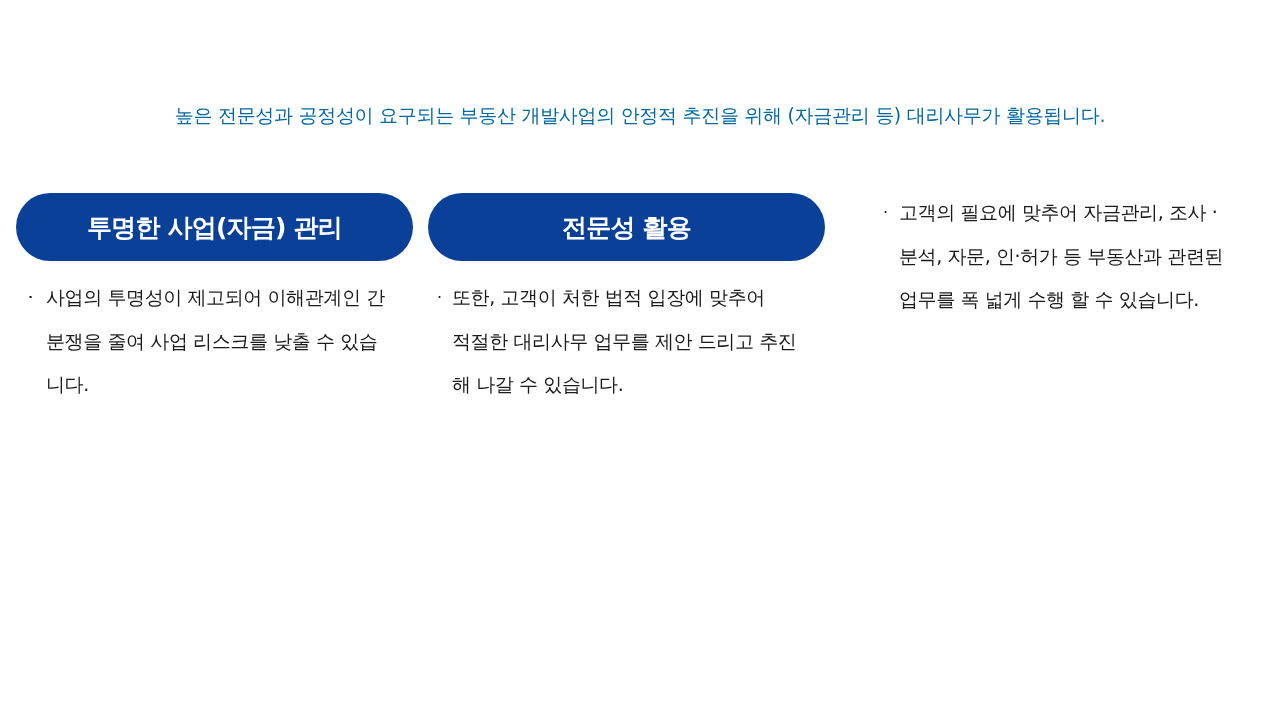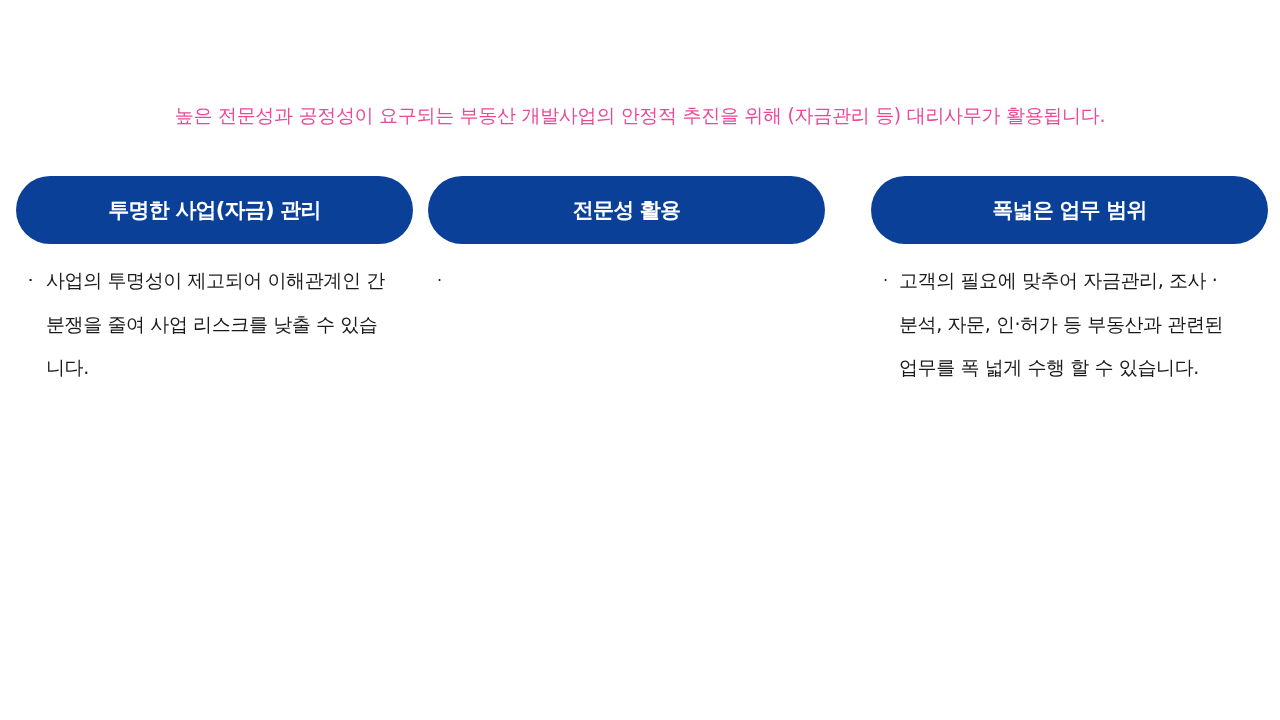--- a/index.html
+++ b/index.html
@@ -23,7 +23,7 @@
       text-align: center;
       font-size: 19px;
       letter-spacing: -0.3px;
-      color: #ec4899;
+      color: #0369a1;
     }
     .column {
       position: absolute;

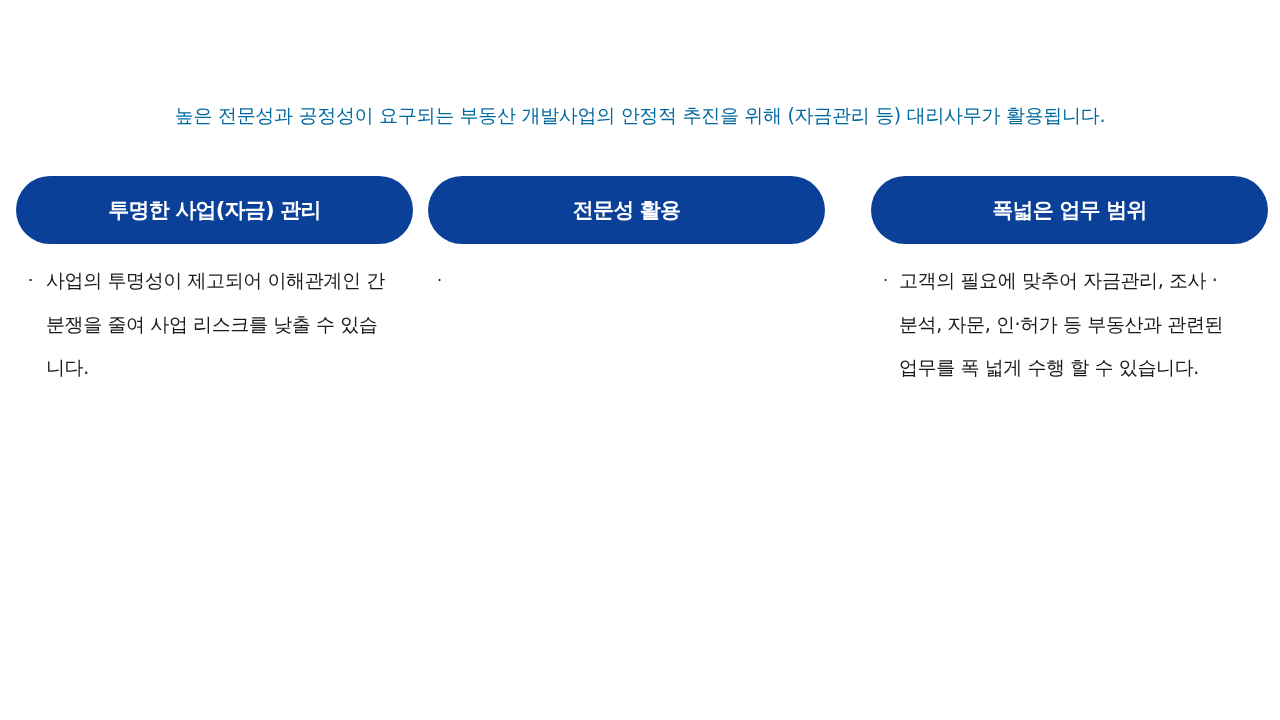--- a/index.html
+++ b/index.html
@@ -42,8 +42,9 @@
       align-items: center;
       justify-content: center;
       font-weight: bold;
-      font-size: 21px;
+      font-size: 25px;
       letter-spacing: -0.8px;
+      margin-top: 17px;
     }
     .bullets {
       margin: 15px 0 0 0;

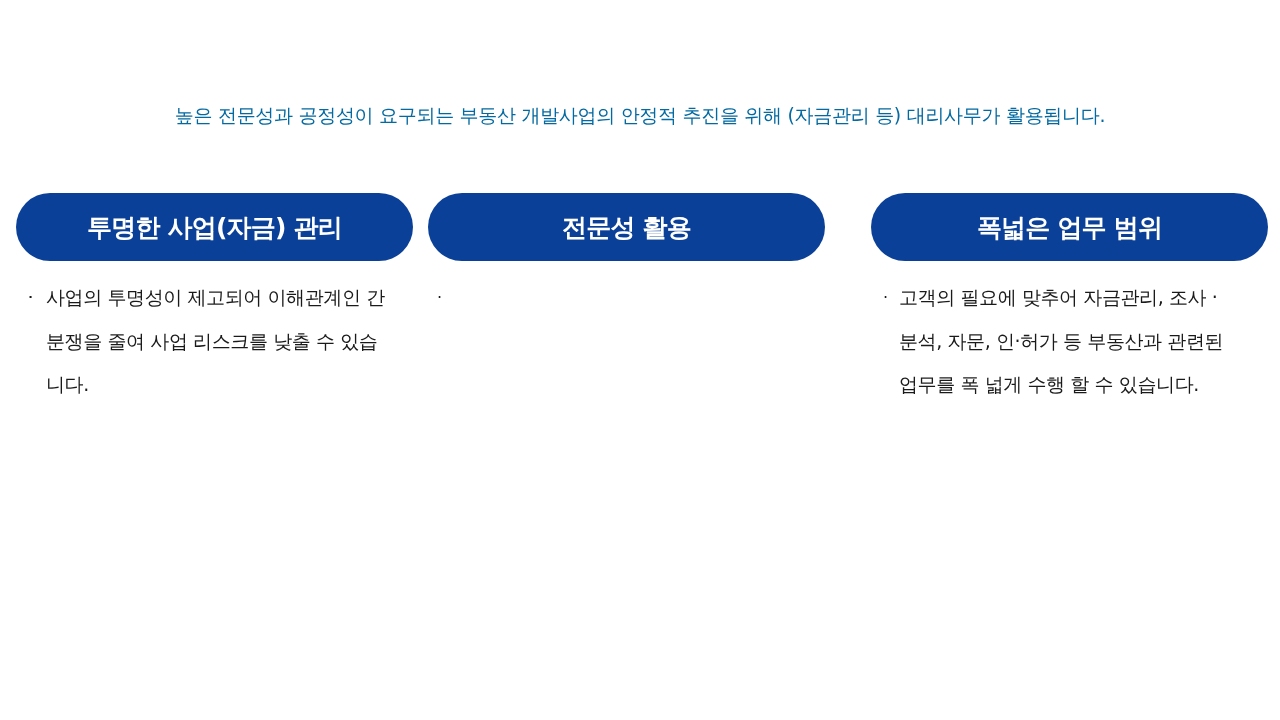--- a/index.html
+++ b/index.html
@@ -98,9 +98,6 @@
 </div>
 
 <div class="column col-3">
-  <div class="pill">
-    <span>폭넓은 업무 범위</span>
-  </div>
   <ul class="bullets">
     <li class="bullet"><span class="dot">·</span><span>고객의 필요에 맞추어 자금관리, 조사 ·
 분석, 자문, 인·허가 등 부동산과 관련된

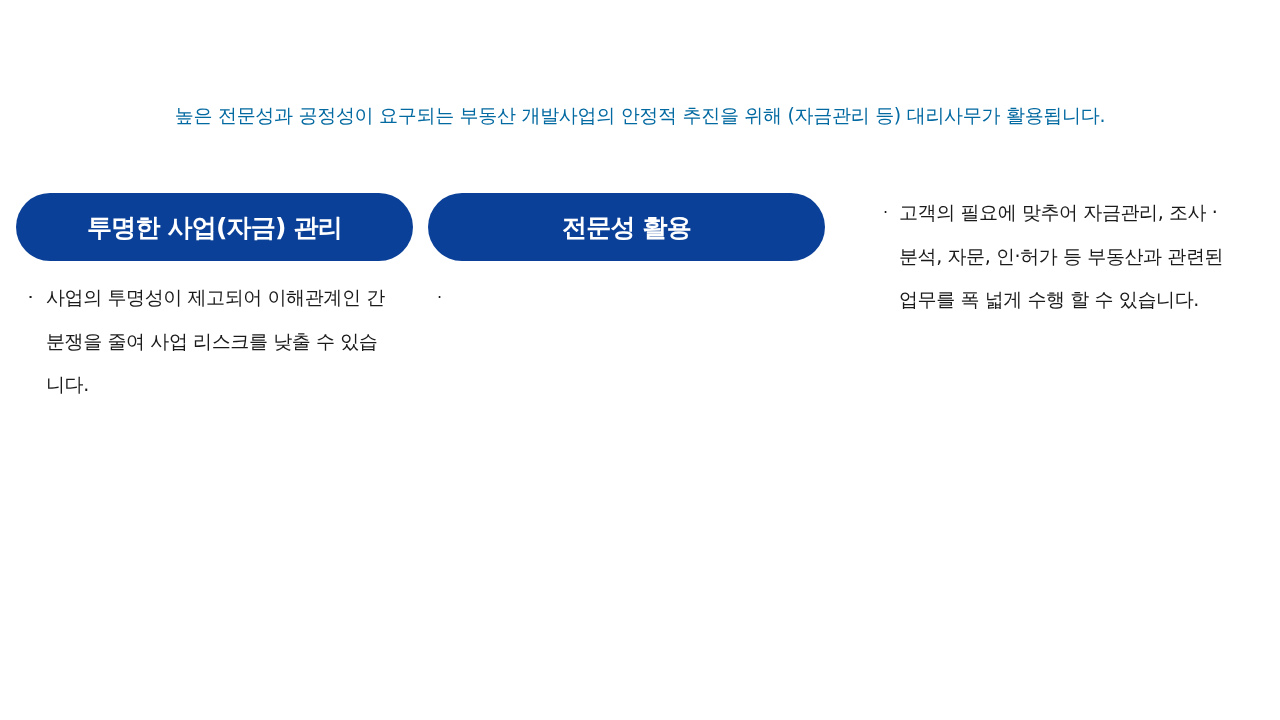--- a/index.html
+++ b/index.html
@@ -94,6 +94,9 @@
   </div>
   <ul class="bullets">
     <li class="bullet"><span class="dot">·</span></li>
+    <li class="bullet nodot"><span>또한, 고객이 처한 법적 입장에 맞추어
+적절한 대리사무 업무를 제안 드리고 추진
+해 나갈 수 있습니다.</span></li>
   </ul>
 </div>
 

